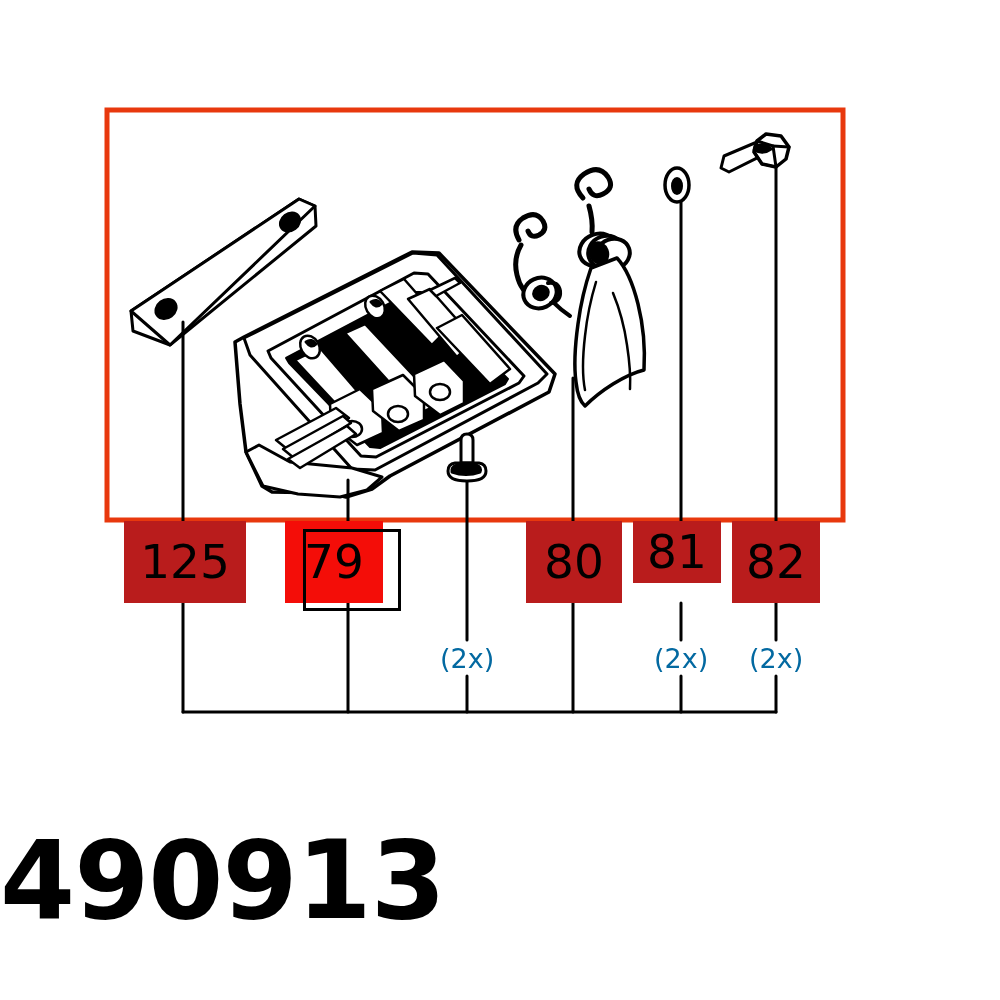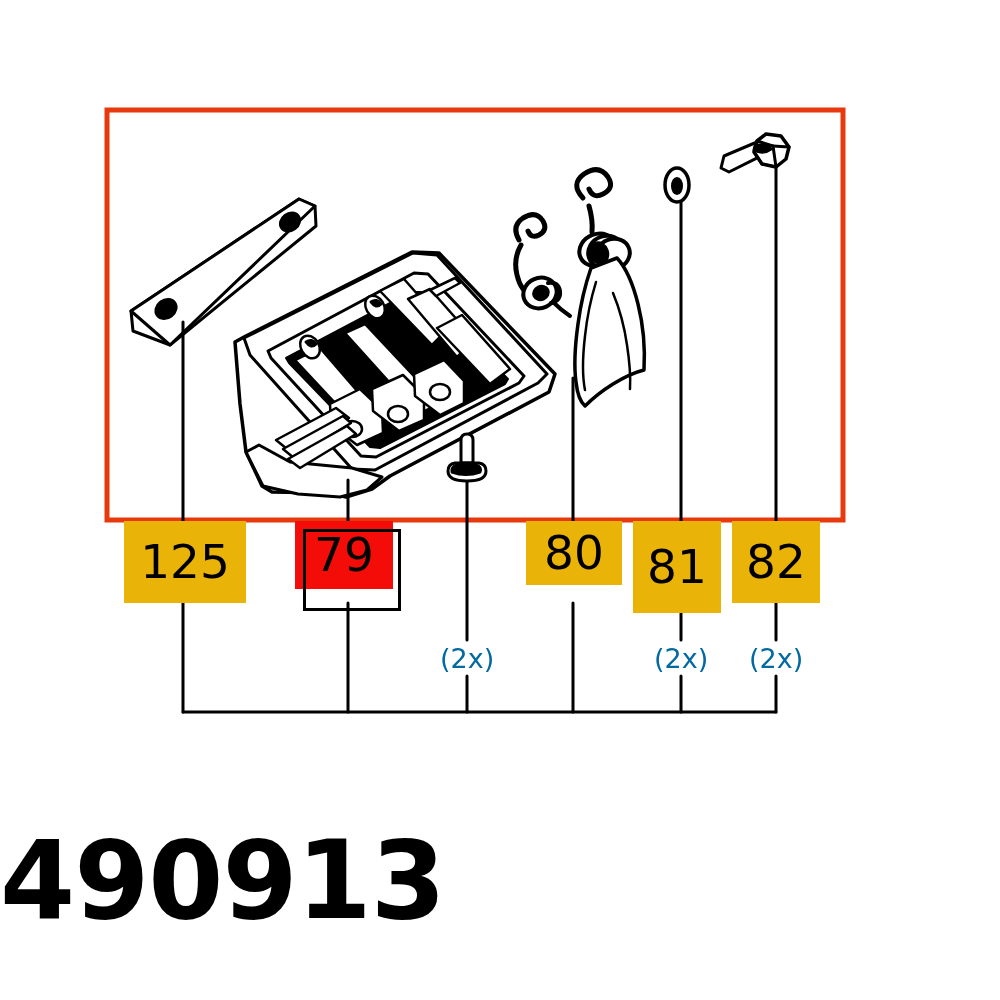--- a/index.html
+++ b/index.html
@@ -45,7 +45,7 @@
     user-select: none;
   }
   .callout.green {
-    background: #eab308;
+    background: #b91c1c;
   }
   .callout.red {
     background: #f40d08;

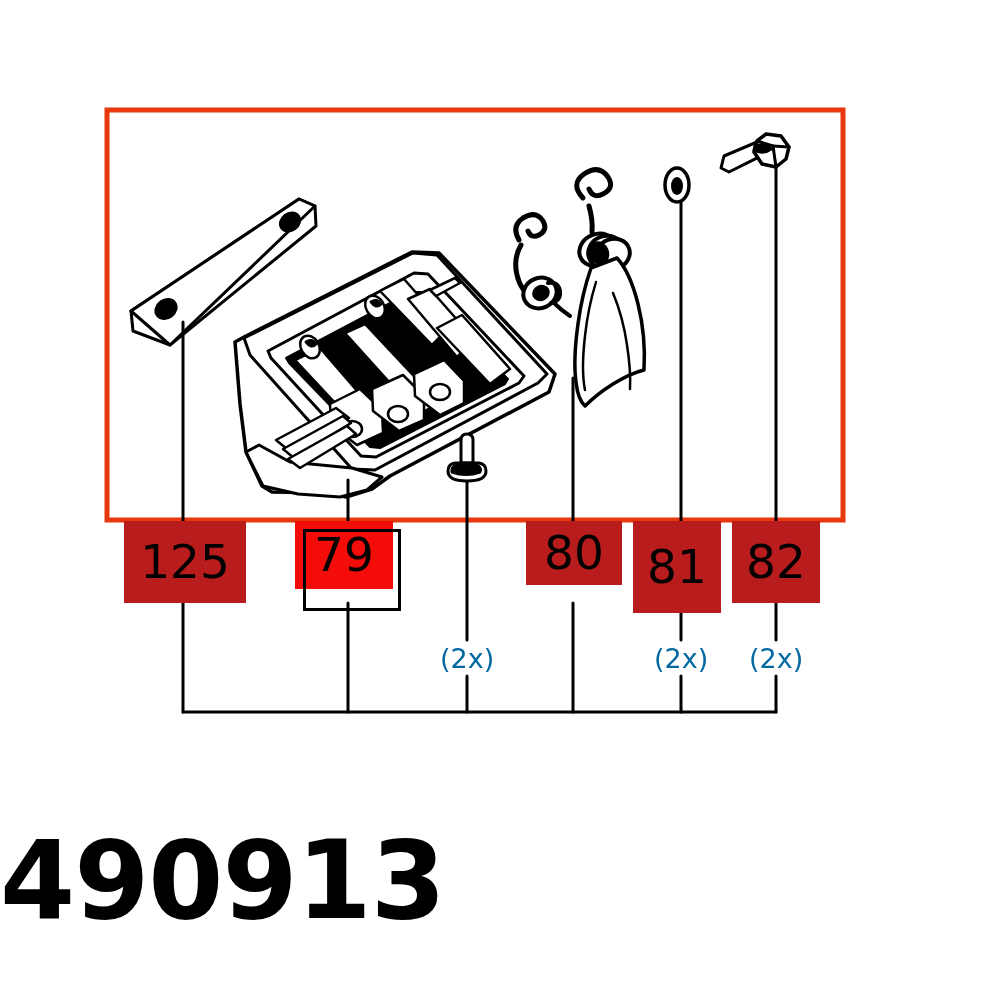--- a/index.html
+++ b/index.html
@@ -227,7 +227,7 @@
     <span class="num">125</span>
   </div>
 
-  <div class="callout red" style="left:295px; top:521px; width:98px; height:68px;">
+  <div class="callout red" style="left:285px; top:521px; width:98px; height:82px;">
     <span class="num">79</span>
   </div>
   <div class="callout-outline" style="left:303px; top:529px; width:98px; height:82px;"></div>

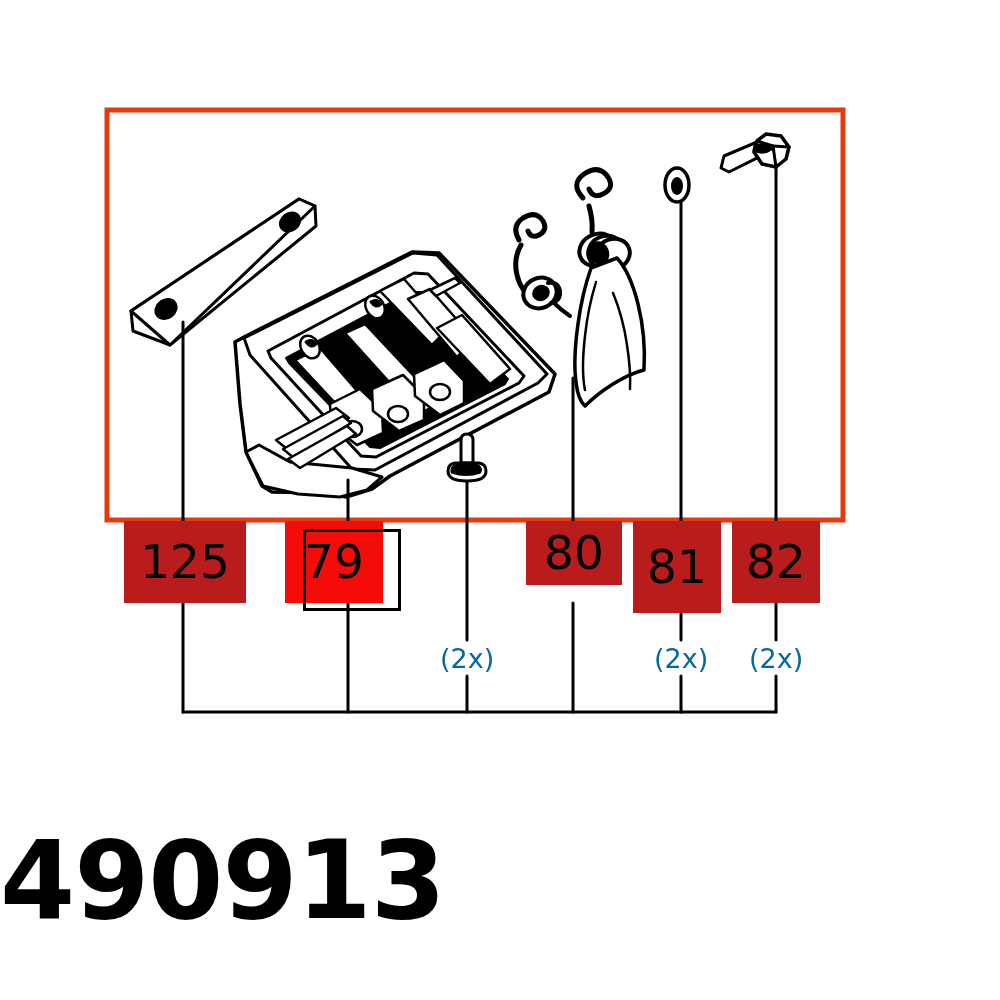--- a/index.html
+++ b/index.html
@@ -232,7 +232,7 @@
   </div>
   <div class="callout-outline" style="left:303px; top:529px; width:98px; height:82px;"></div>
 
-  <div class="callout green" style="left:526px; top:521px; width:96px; height:64px;">
+  <div class="callout green" style="left:526px; top:521px; width:96px; height:82px;">
     <span class="num">80</span>
   </div>
 

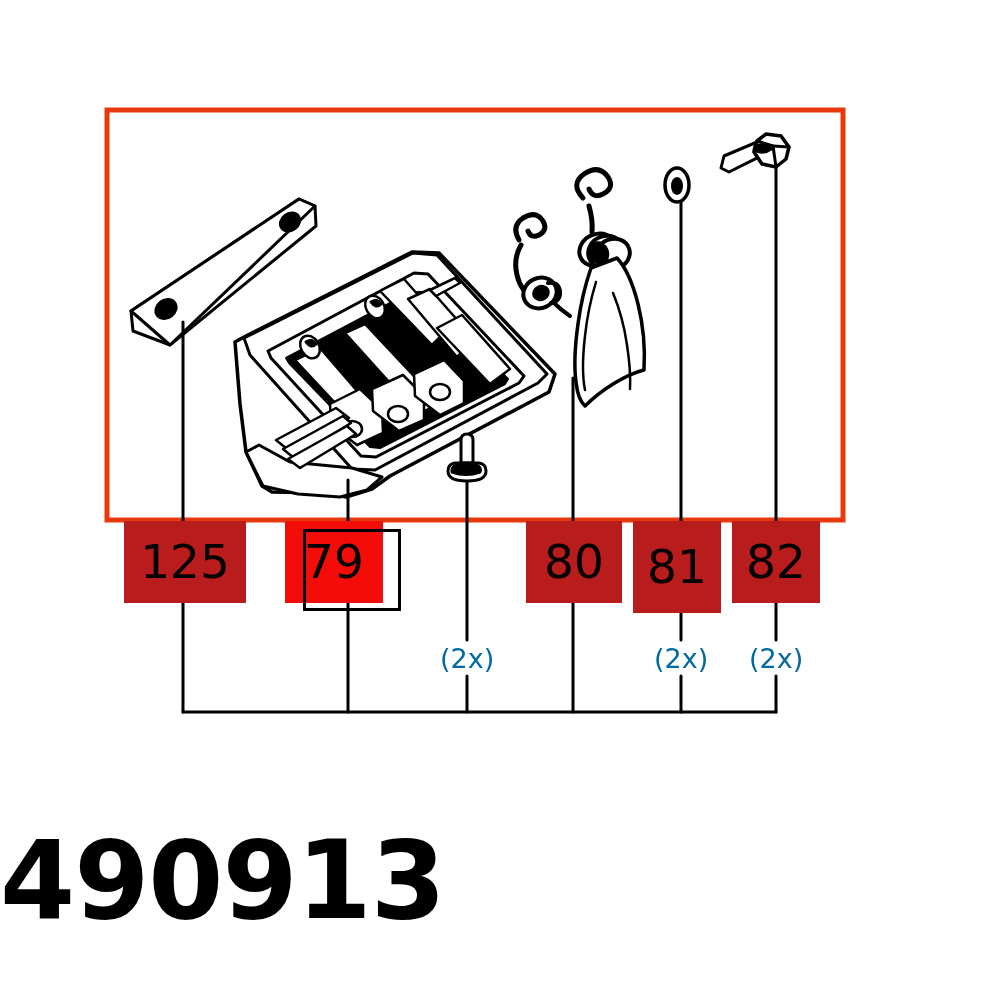--- a/index.html
+++ b/index.html
@@ -236,7 +236,7 @@
     <span class="num">80</span>
   </div>
 
-  <div class="callout green" style="left:633px; top:521px; width:88px; height:92px;">
+  <div class="callout green" style="left:633px; top:521px; width:88px; height:62px;">
     <span class="num">81</span>
   </div>
 

